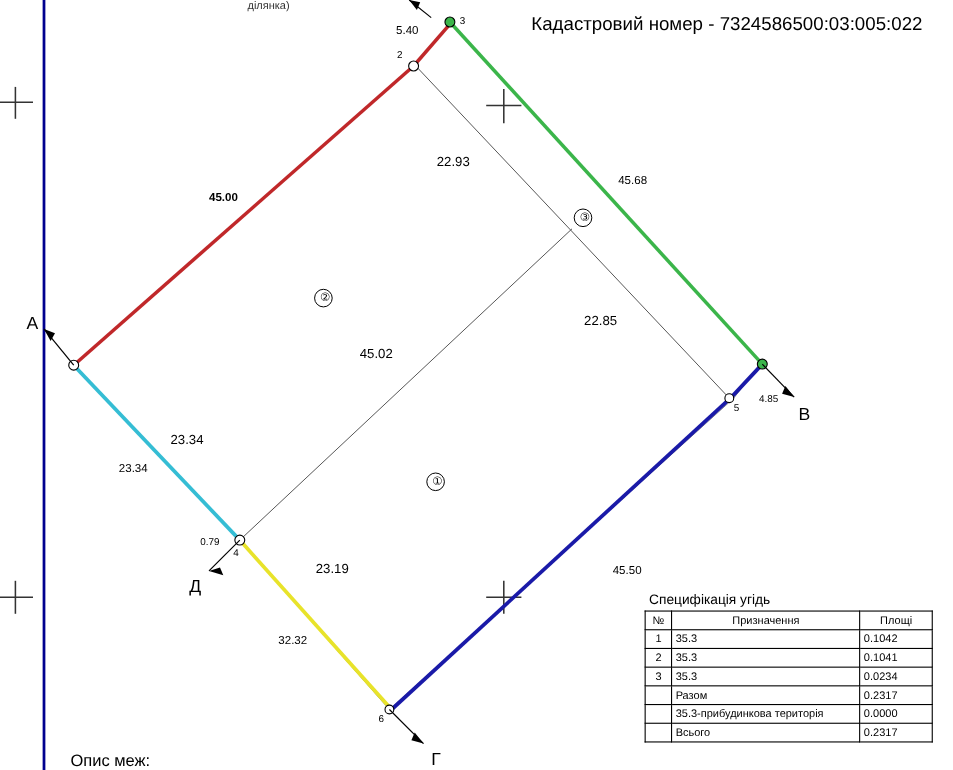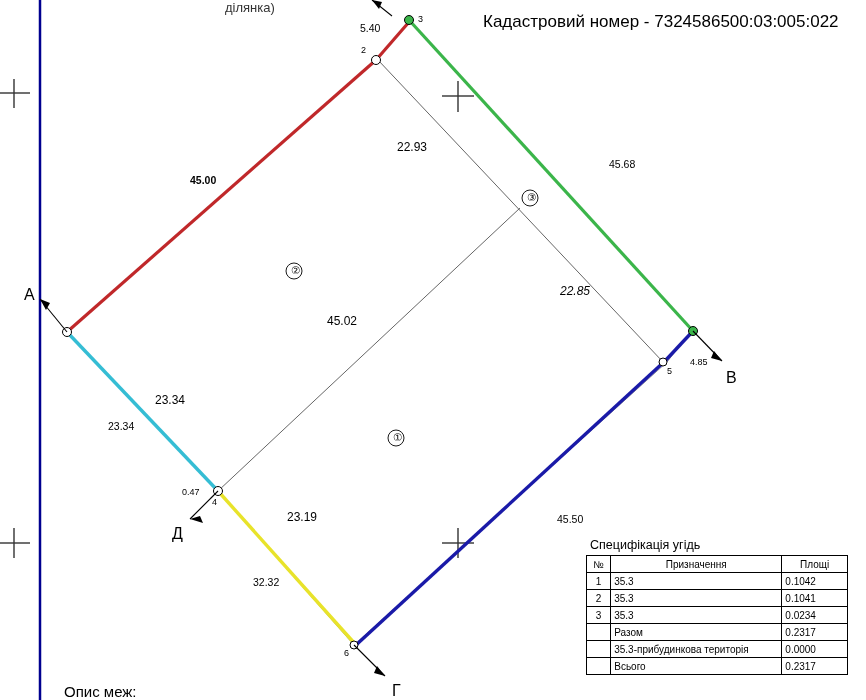--- a/index.html
+++ b/index.html
@@ -56,7 +56,7 @@
     font-size: 15px;
   }
   .top-cut {
-    font-size: 13px;
+    font-size: 10px;
     color: #333;
   }
   

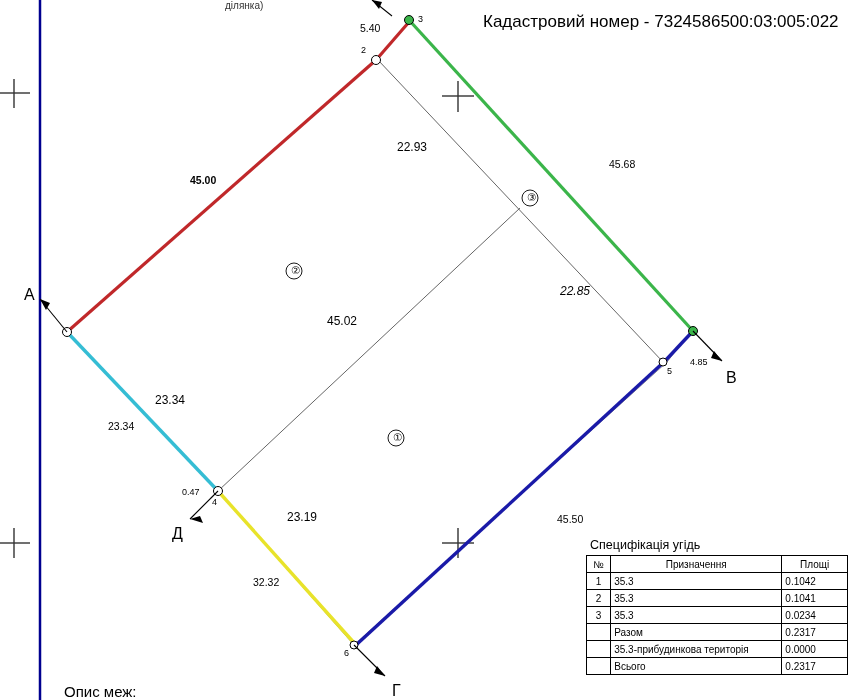--- a/index.html
+++ b/index.html
@@ -183,7 +183,7 @@
 
   <div class="lbl dim-small" style="left:360px; top:22px;">5.40</div>
   <div class="lbl dim-small" style="left:190px; top:174px;font-weight:bold;">45.00</div>
-  <div class="lbl dim-small" style="left:562px; top:158px;margin-left:47px;">45.68</div>
+  <div class="lbl dim-small" style="left:562px; top:158px;">45.68</div>
   <div class="lbl dim-big" style="left:397px; top:140px;">22.93</div>
   <div class="lbl dim-big" style="left:560px; top:284px;font-style:italic;">22.85</div>
   <div class="lbl dim-big" style="left:327px; top:314px;">45.02</div>

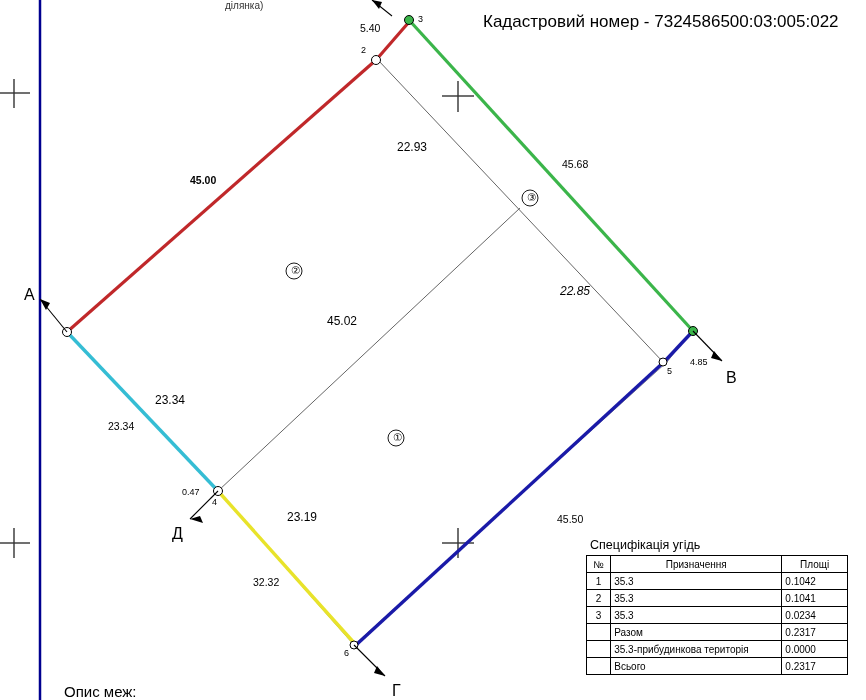--- a/index.html
+++ b/index.html
@@ -185,7 +185,7 @@
   <div class="lbl dim-small" style="left:190px; top:174px;font-weight:bold;">45.00</div>
   <div class="lbl dim-small" style="left:562px; top:158px;">45.68</div>
   <div class="lbl dim-big" style="left:397px; top:140px;">22.93</div>
-  <div class="lbl dim-big" style="left:560px; top:284px;font-style:italic;">22.85</div>
+  <div class="lbl dim-big" style="left:531px; top:284px;">22.85</div>
   <div class="lbl dim-big" style="left:327px; top:314px;">45.02</div>
   <div class="lbl dim-tiny" style="left:690px; top:357px;">4.85</div>
   <div class="lbl dim-big" style="left:155px; top:393px;">23.34</div>

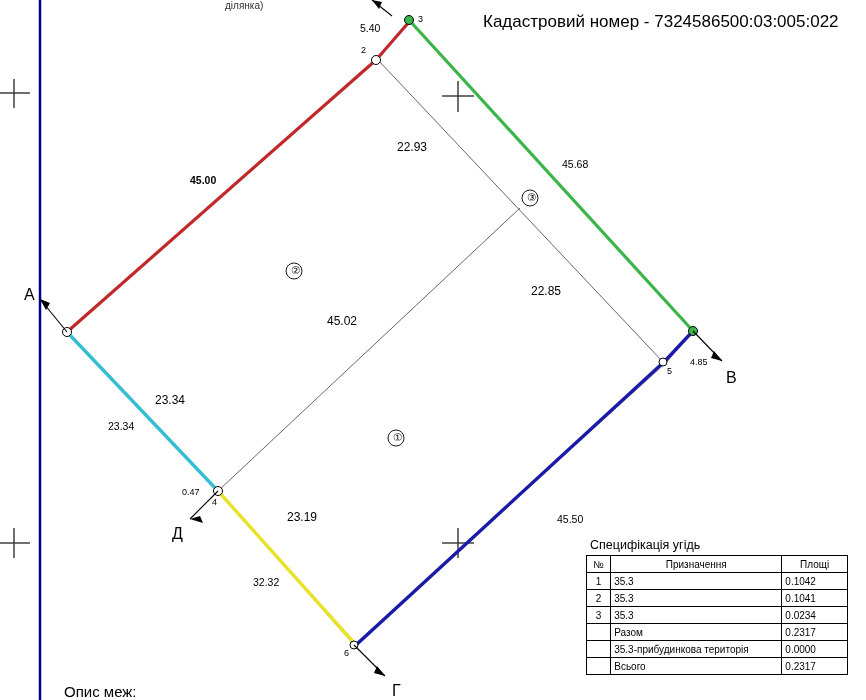--- a/index.html
+++ b/index.html
@@ -190,7 +190,7 @@
   <div class="lbl dim-tiny" style="left:690px; top:357px;">4.85</div>
   <div class="lbl dim-big" style="left:155px; top:393px;">23.34</div>
   <div class="lbl dim-small" style="left:108px; top:420px;">23.34</div>
-  <div class="lbl dim-tiny" style="left:182px; top:487px;">0.47</div>
+  <div class="lbl dim-tiny" style="left:182px; top:487px;">0.79</div>
   <div class="lbl dim-big" style="left:287px; top:510px;">23.19</div>
   <div class="lbl dim-small" style="left:253px; top:576px;">32.32</div>
   <div class="lbl dim-small" style="left:519px; top:513px;margin-left:38px;">45.50</div>

